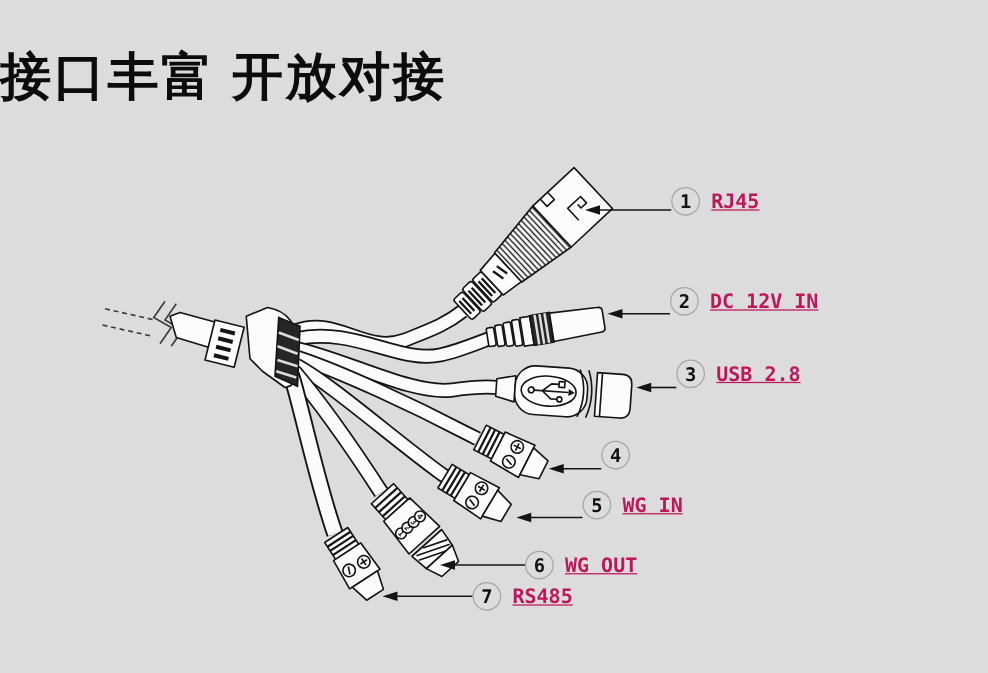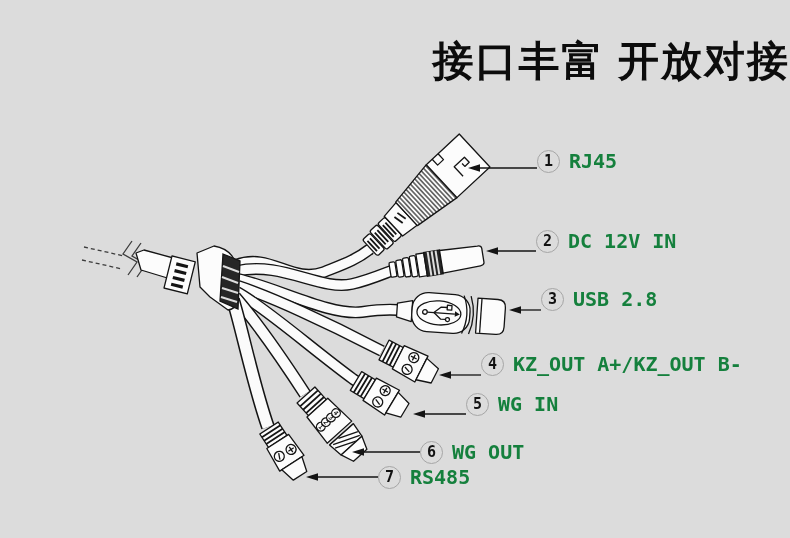--- a/index.html
+++ b/index.html
@@ -11,7 +11,7 @@
   .stage { position:absolute; inset:0; }
   .title {
     position:absolute; top:34px; left:0; right:0;
-    text-align:right;
+    text-align:left;
     font-family:"Liberation Sans","DejaVu Sans",sans-serif;
     font-weight:bold; font-size:41px; color:#0c0c0c;
     letter-spacing:2px; white-space:nowrap;

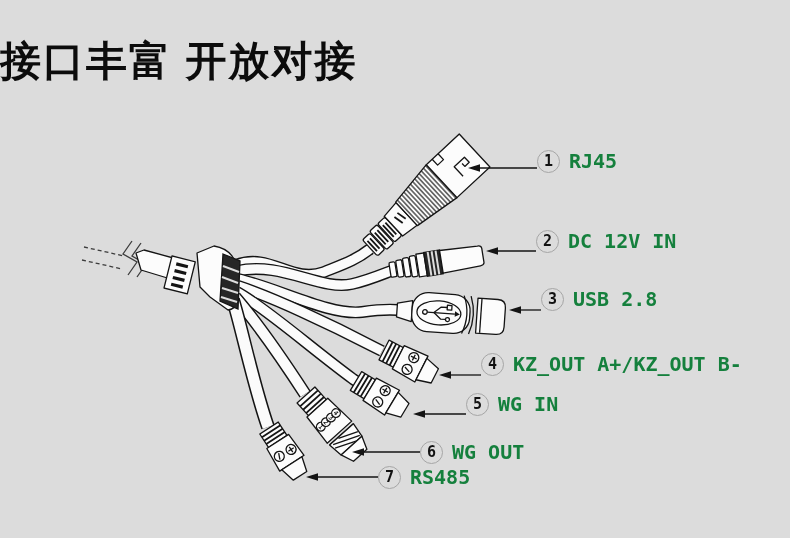--- a/index.html
+++ b/index.html
@@ -38,7 +38,7 @@
     background:transparent;
   }
   .callout .txt {
-    margin-left:9px; font-weight:bold; font-size:20px; color:#15803d;
+    margin-left:9px; font-weight:bold; font-size:16px; color:#be185d;text-decoration:underline;
   }
 </style>
 </head>

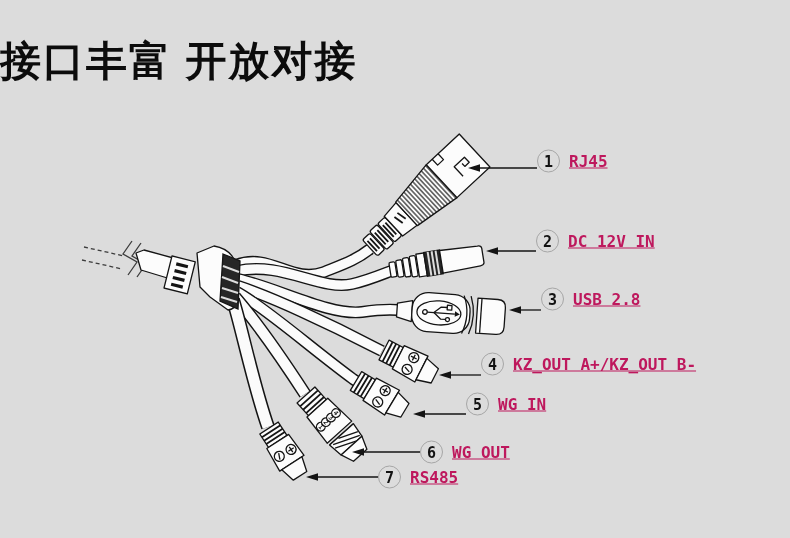--- a/index.html
+++ b/index.html
@@ -223,7 +223,6 @@
   </div>
   <div class="callout" style="left:481px; top:364px;">
     <span class="num">4</span>
-    <span class="txt">KZ_OUT A+/KZ_OUT B-</span>
   </div>
   <div class="callout" style="left:466px; top:404px;">
     <span class="num">5</span>

